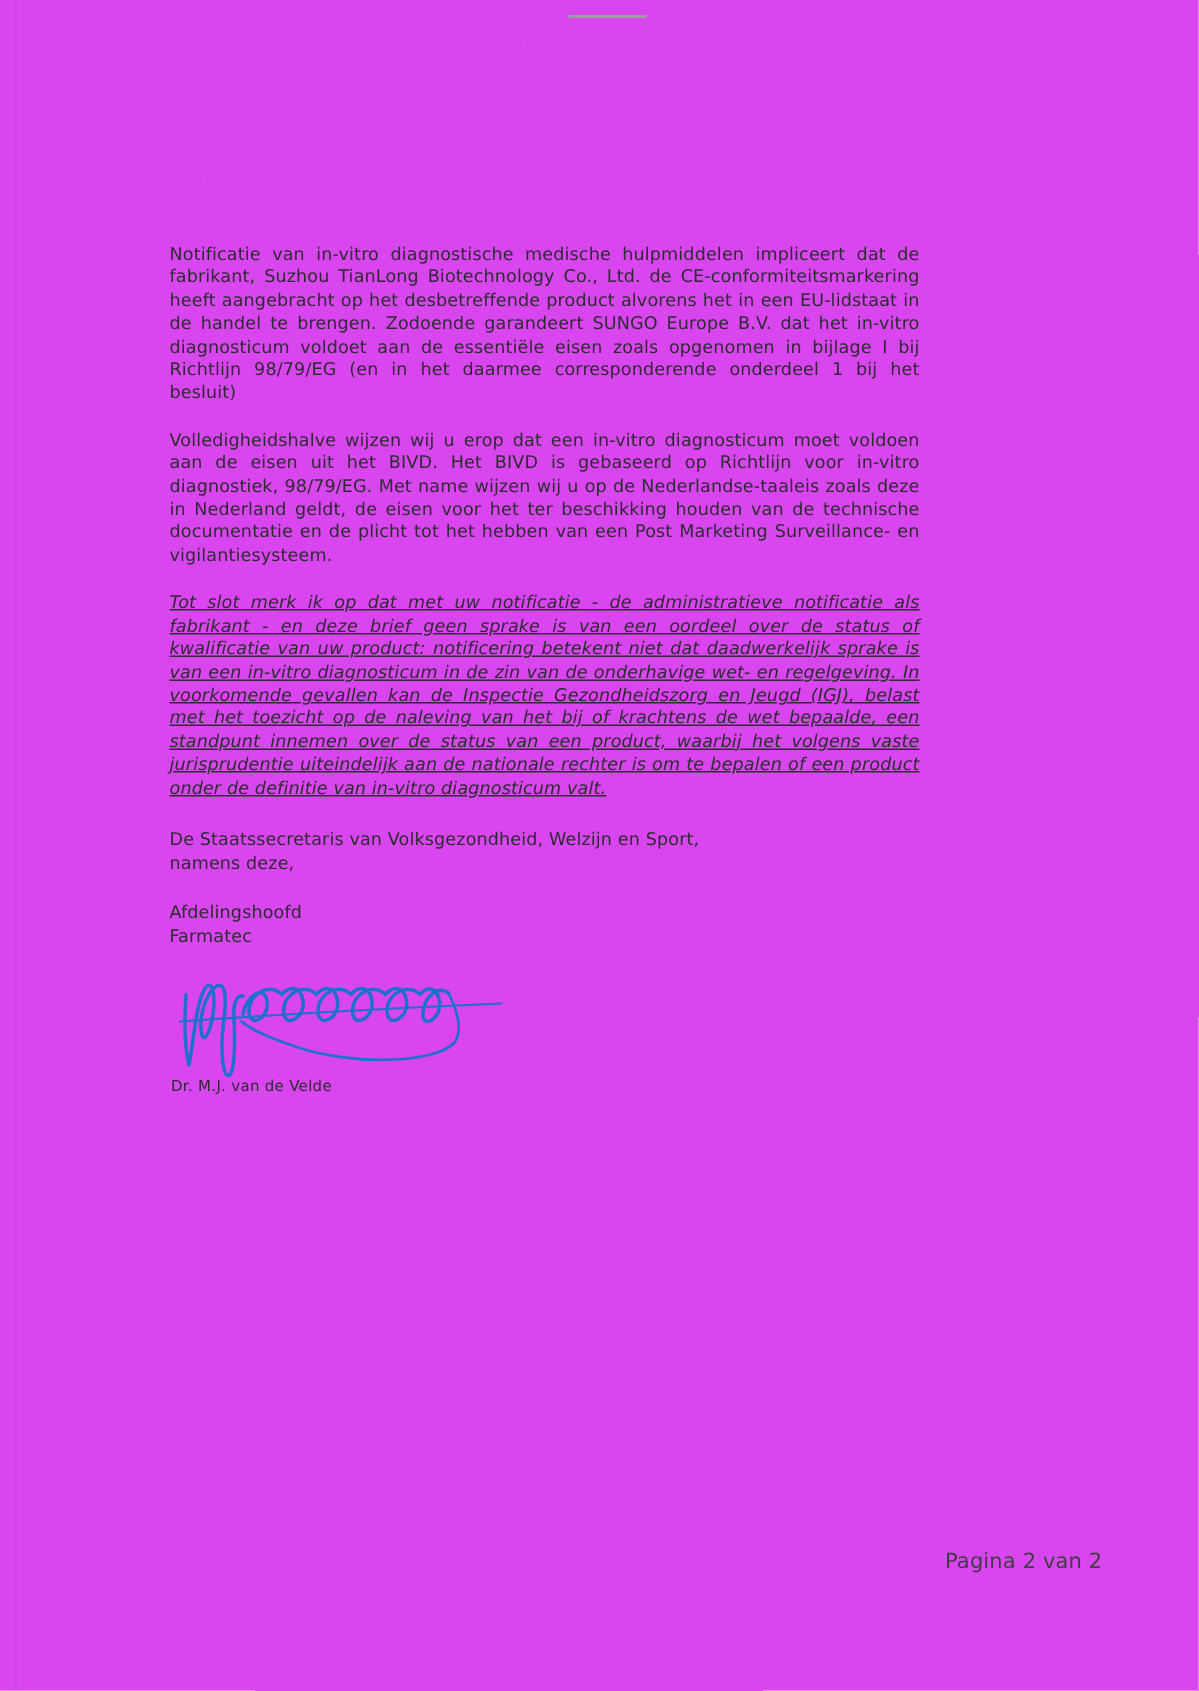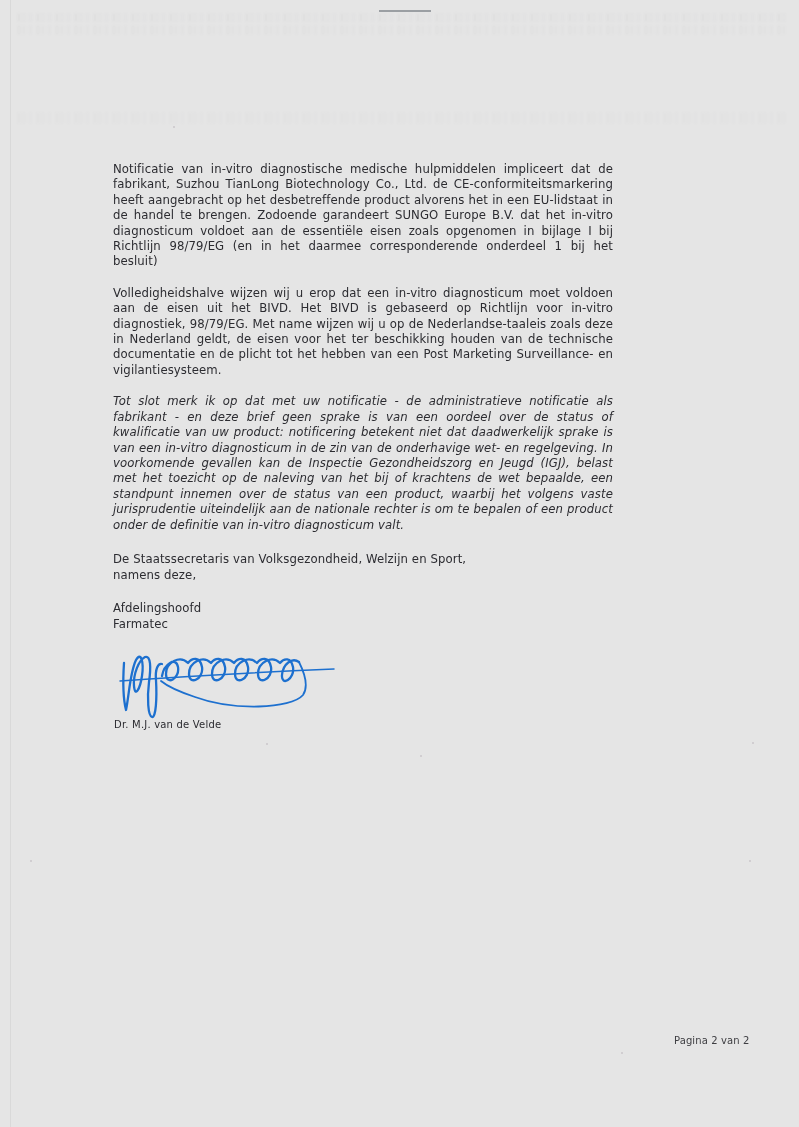--- a/index.html
+++ b/index.html
@@ -8,7 +8,7 @@
     background:#ffffff;
     font-family:"DejaVu Sans","Liberation Sans",sans-serif;
   }
-  .page{position:absolute;inset:0;background:#e5e5e5;}
+  .page{position:absolute;inset:0;background:#d946ef;}
   
   .edge-line{position:absolute;left:10px;top:0;width:1px;height:1127px;background:rgba(0,0,0,0.05);}
   

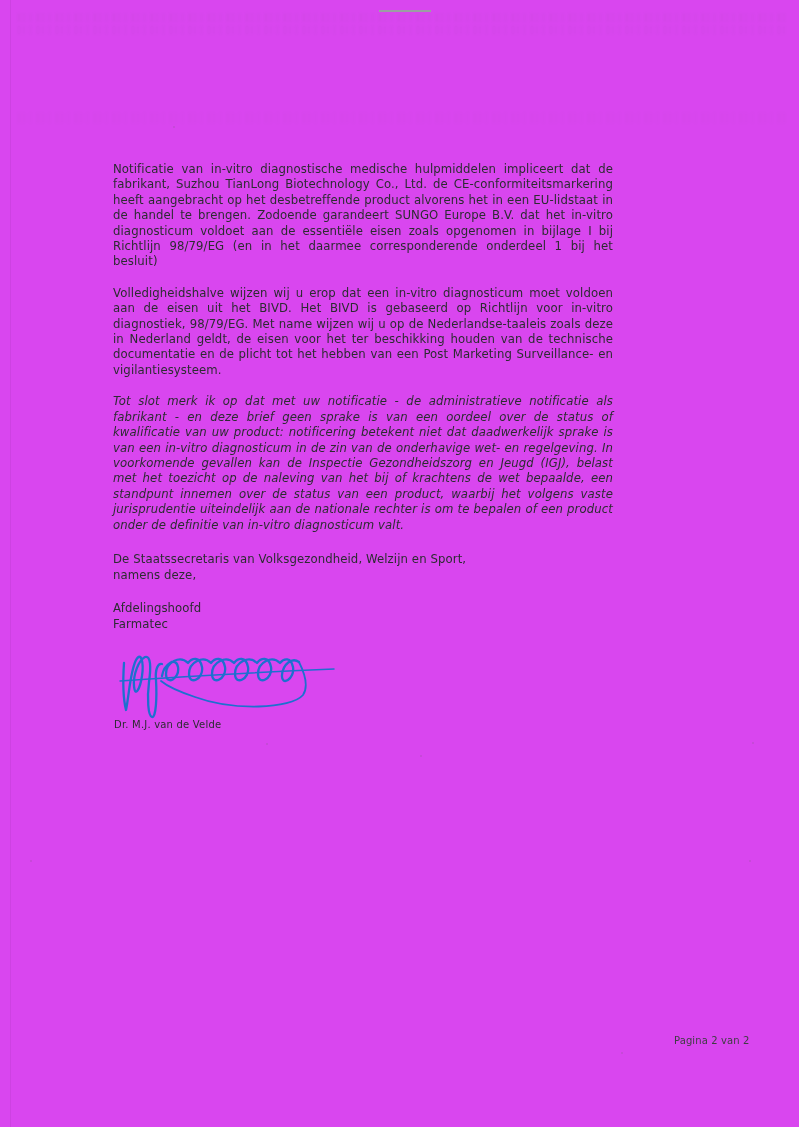--- a/index.html
+++ b/index.html
@@ -34,7 +34,7 @@
     text-align:justify;letter-spacing:0.1px;
   }
   .content p{margin:0 0 16px 0;padding:0;}
-  .content p.italic{font-style:italic;}
+  .content p.italic{font-style:italic;text-decoration:underline;}
   .closing{
     position:absolute;left:113px;width:500px;
     font-size:11.7px;line-height:16px;color:#2c2c31;letter-spacing:0.1px;

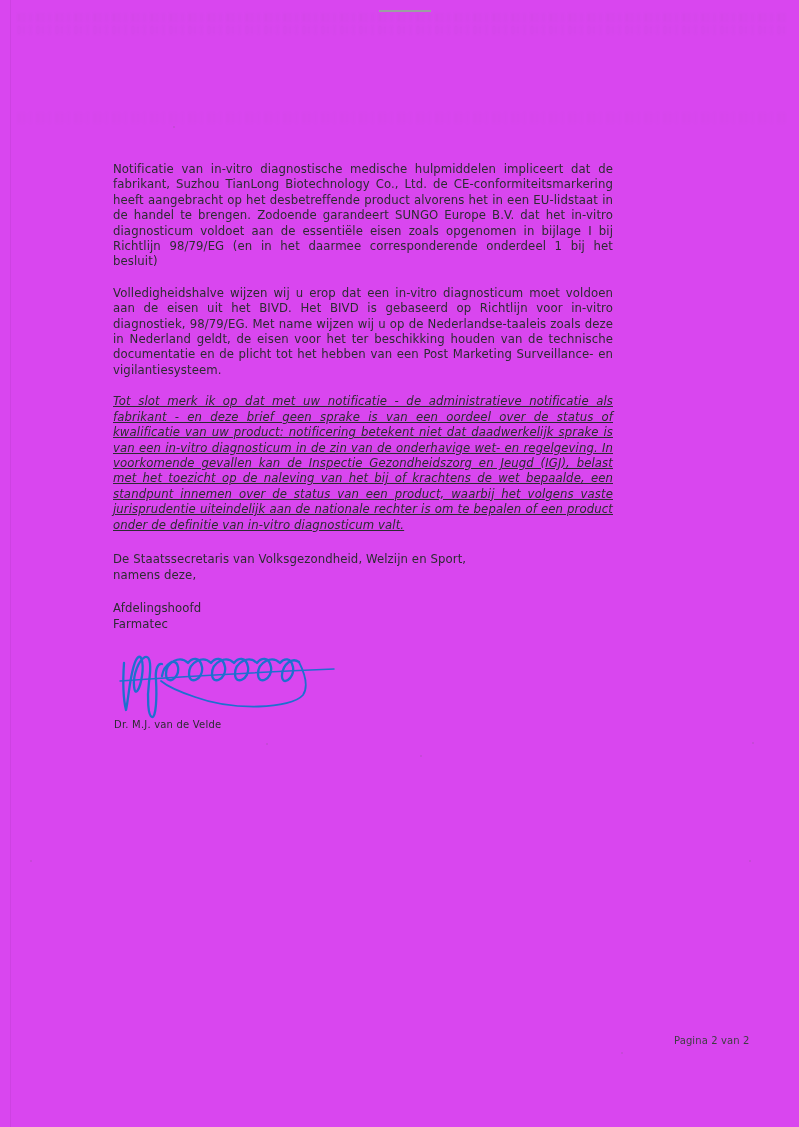--- a/index.html
+++ b/index.html
@@ -49,7 +49,7 @@
   }
   .footer{
     position:absolute;left:630px;top:1035px;
-    font-size:10px;line-height:12px;color:#3e3e42;letter-spacing:0.1px;margin-left:44px;
+    font-size:14px;line-height:12px;color:#3e3e42;letter-spacing:0.1px;
   }
 </style>
 </head>

